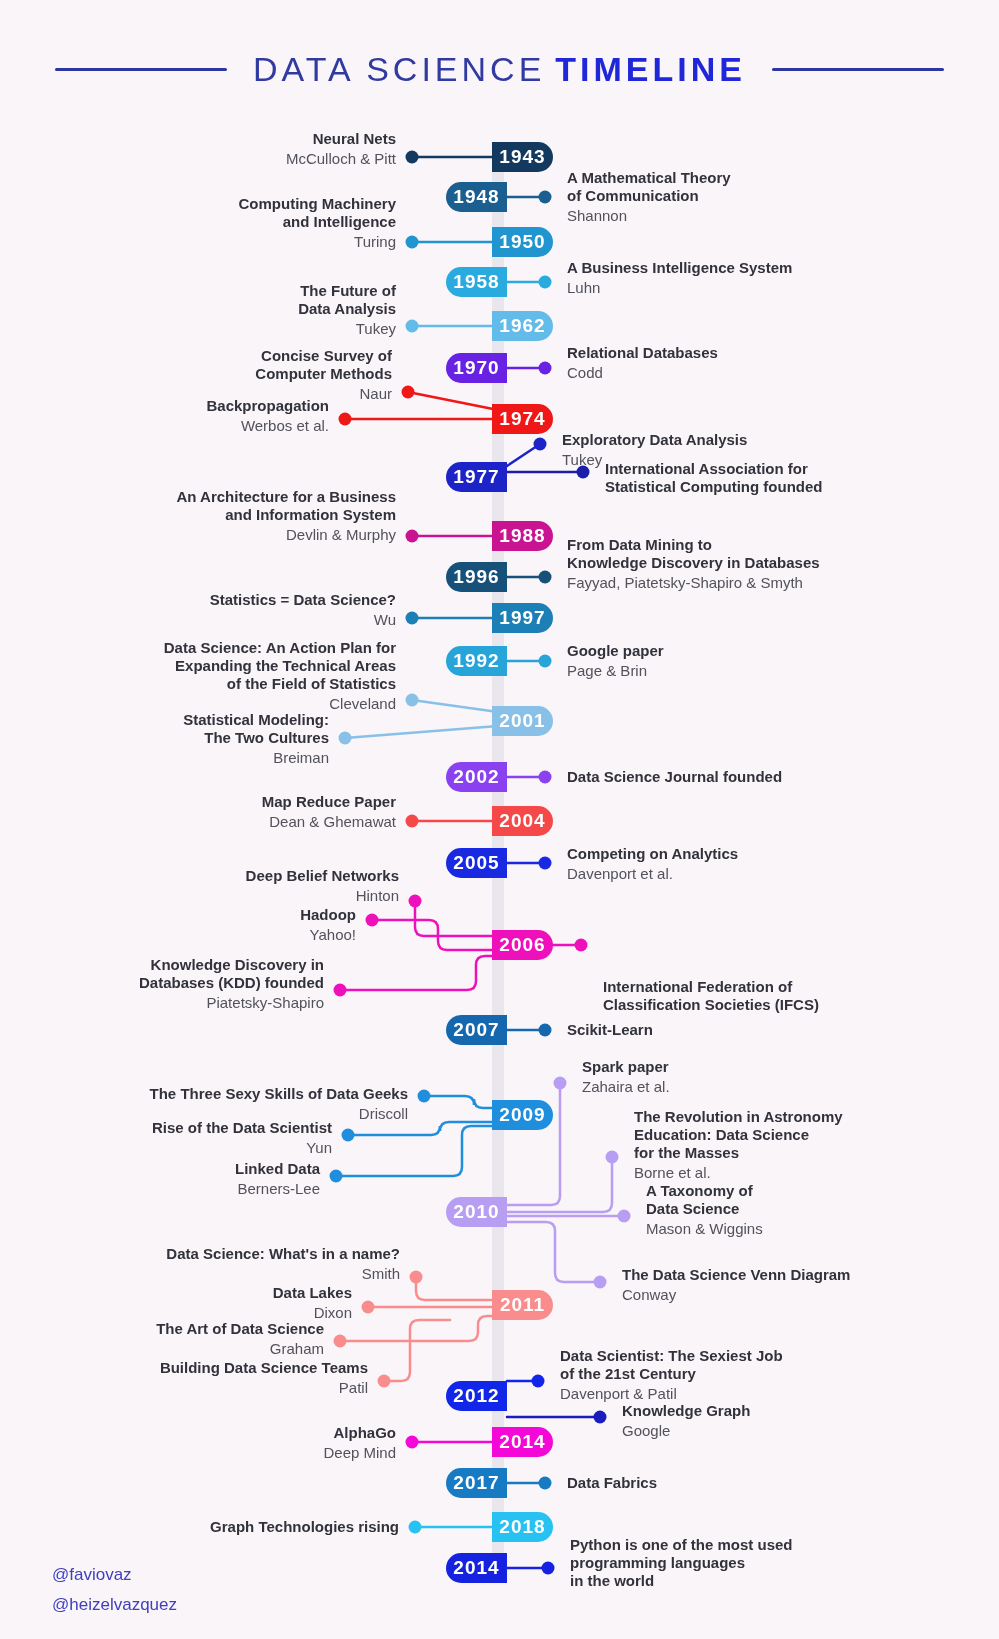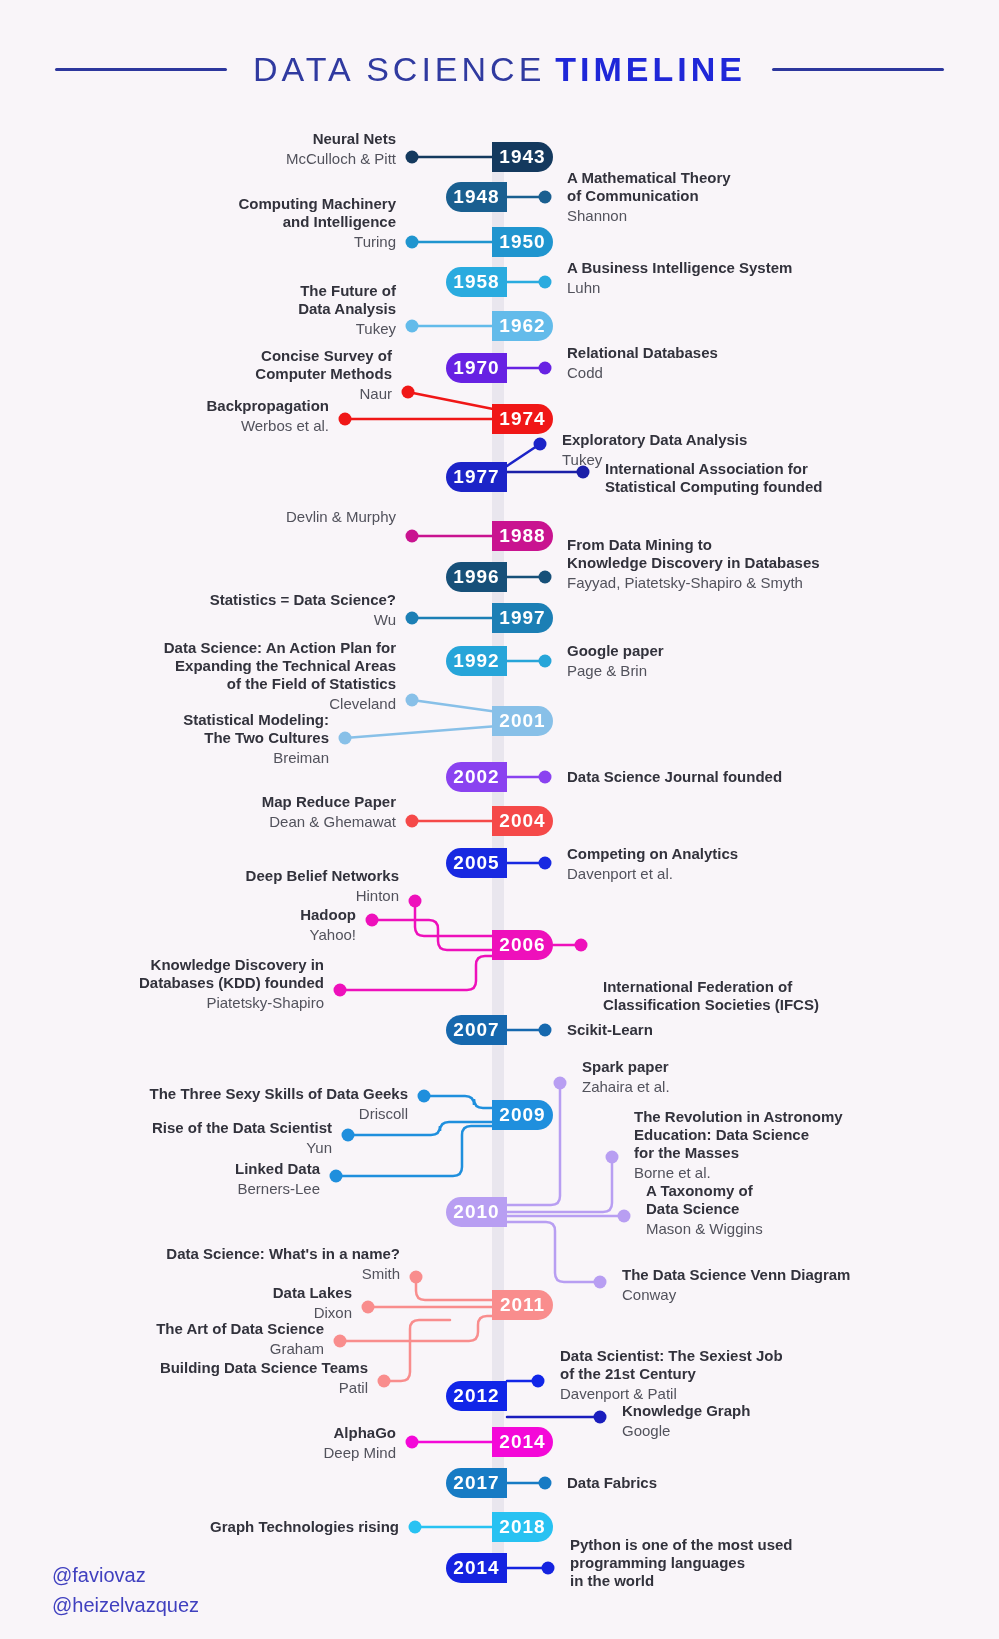--- a/index.html
+++ b/index.html
@@ -217,6 +217,10 @@
       </div>
       <div class="pill left" style="top: 462px; background: rgb(28, 36, 200); text-align: right;">1977</div>
       <div class="label left" style="top: 516px; right: 603px;">
+        <div>
+          <div class="t-line">An Architecture for a Business</div>
+          <div class="t-line">and Information System</div>
+        </div>
         <div class="authors">
           <div class="a-line">Devlin &amp; Murphy</div>
         </div>

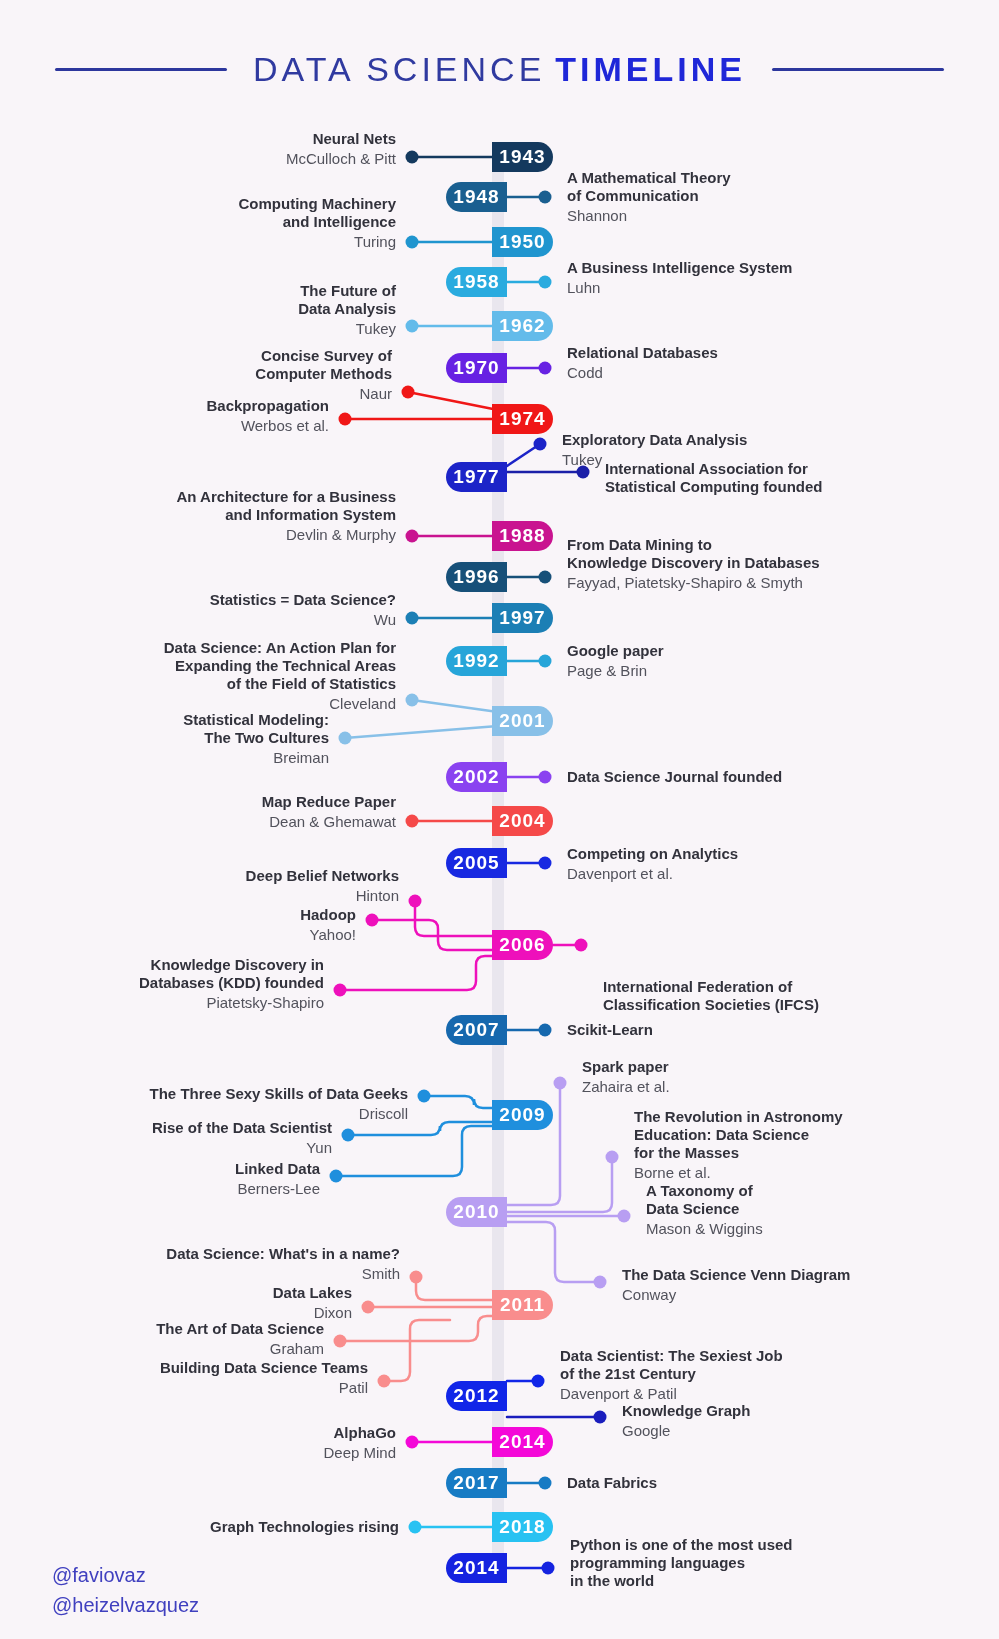--- a/index.html
+++ b/index.html
@@ -26,7 +26,7 @@
   .a-line{font-weight:normal;font-size:15px;color:#52525c;line-height:18px;white-space:nowrap;}
   .authors .a-line:first-child{margin-top:2px;}
   .footer{position:absolute;left:52px;top:1560px;z-index:4;}
-  .handle{font-size:20px;color:#4040bf;line-height:30px;white-space:nowrap;}
+  .handle{font-size:17px;color:#4040bf;line-height:30px;white-space:nowrap;}
 </style>
 </head>
 <body>

